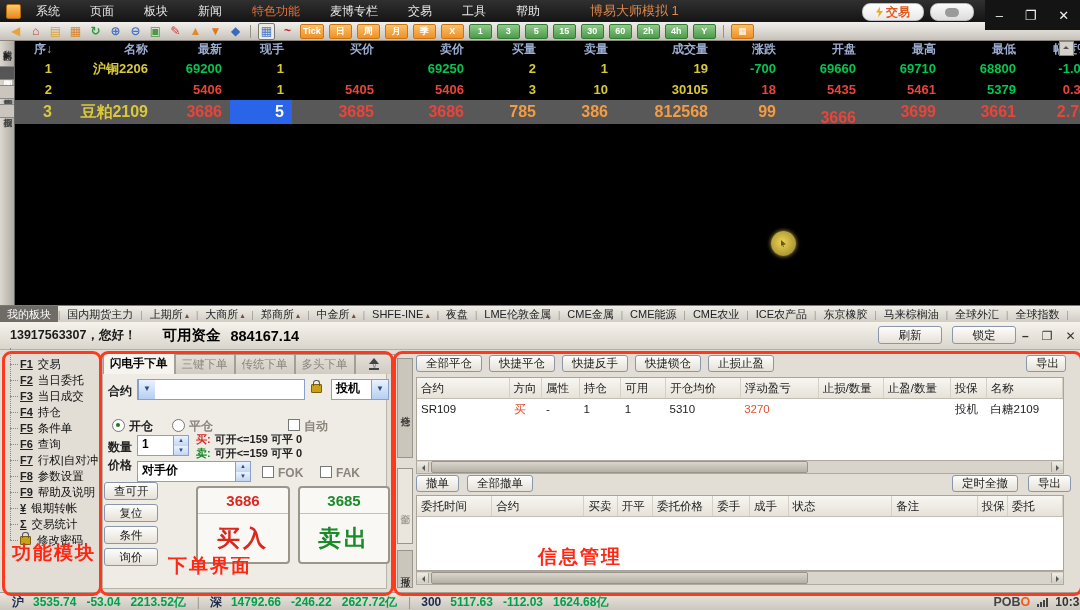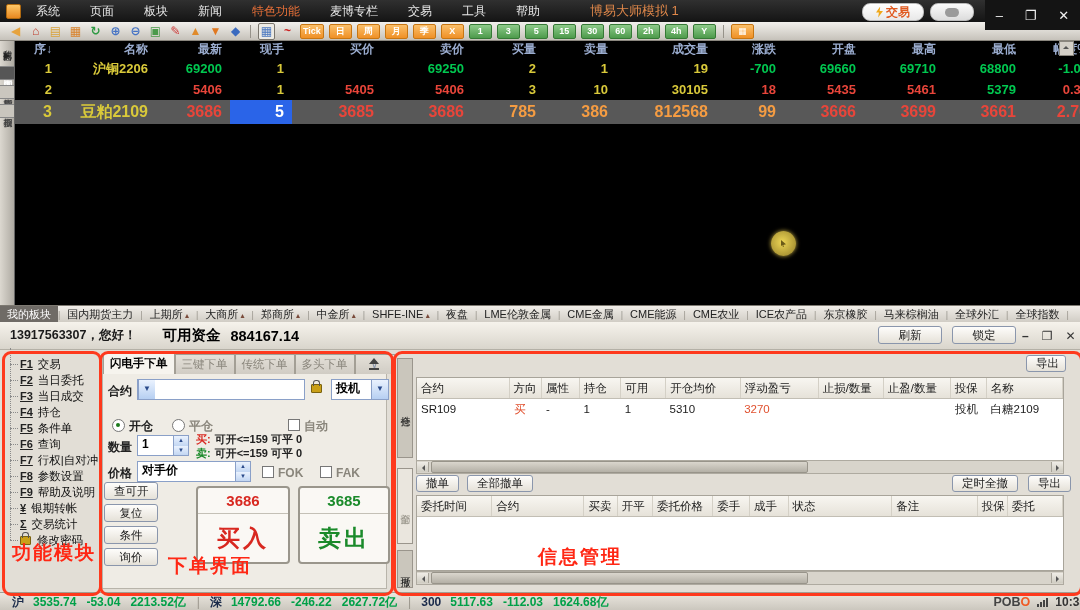--- a/index.html
+++ b/index.html
@@ -304,7 +304,7 @@
         <span class="qc qc-o" style="width: 64px;">386</span>
         <span class="qc qc-o" style="width: 92px;">812568</span>
         <span class="qc qc-o" style="width: 60px;">99</span>
-        <span class="qc qc-r" style="width: 72px;">3666</span>
+        <span class="qc qc-r" style="width: 72px; margin-top: 6px;">3666</span>
         <span class="qc qc-r" style="width: 72px;">3699</span>
         <span class="qc qc-r" style="width: 72px;">3661</span>
         <span class="qc qc-r" style="width: 64px;">2.76</span>

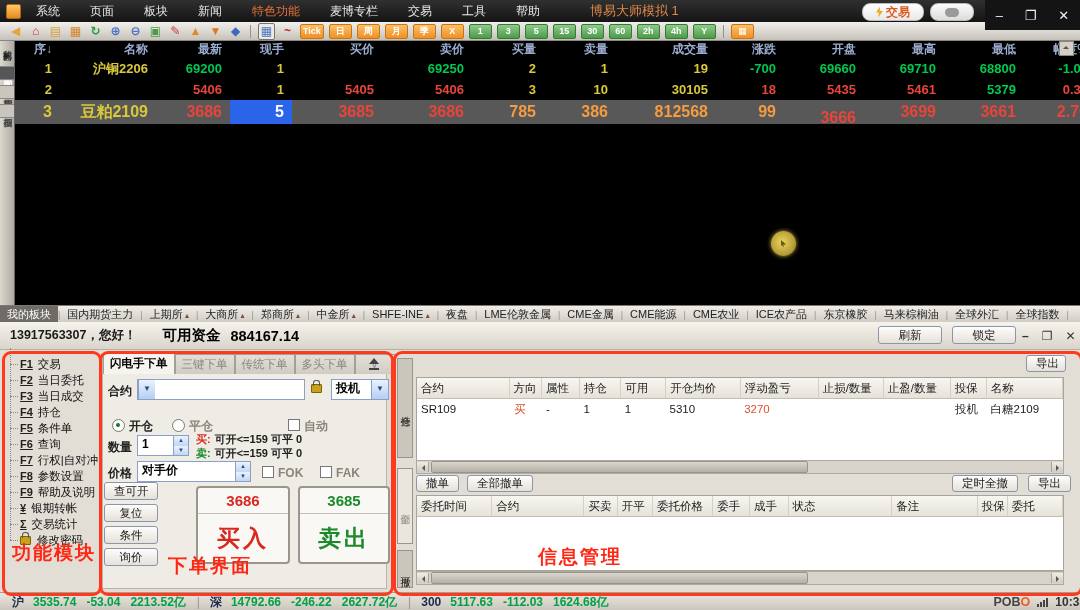--- a/index.html
+++ b/index.html
@@ -505,6 +505,13 @@
   <div class="vtab" id="sec-tab-1">全部</div>
   <div class="vtab" id="sec-tab-2">可撤</div>
 
+  <div id="positions-buttons">
+      <button class="btn">全部平仓</button>
+      <button class="btn">快捷平仓</button>
+      <button class="btn">快捷反手</button>
+      <button class="btn">快捷锁仓</button>
+      <button class="btn">止损止盈</button>
+    </div>
   <button class="btn" id="positions-export">导出</button>
 
   <div class="ptable" id="positions-table">

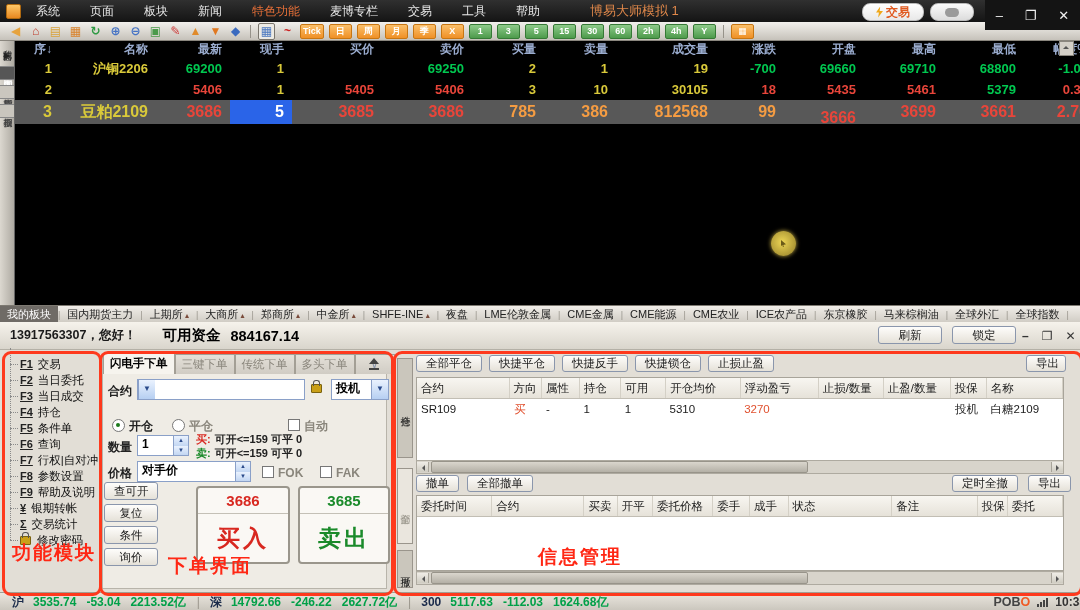--- a/index.html
+++ b/index.html
@@ -469,7 +469,7 @@
     <span class="info-pre-sell">卖:</span><span>可开&lt;=159  可平 0</span>
   </div>
 
-  <div class="flabel" style="left:108px;top:143px">价格</div>
+  <div class="flabel" style="left:108px;top:135px">价格</div>
   <div class="combo" style="left:137px;top:139px;width:112px">
     <span class="cval">对手价</span>
     <span class="spin">

